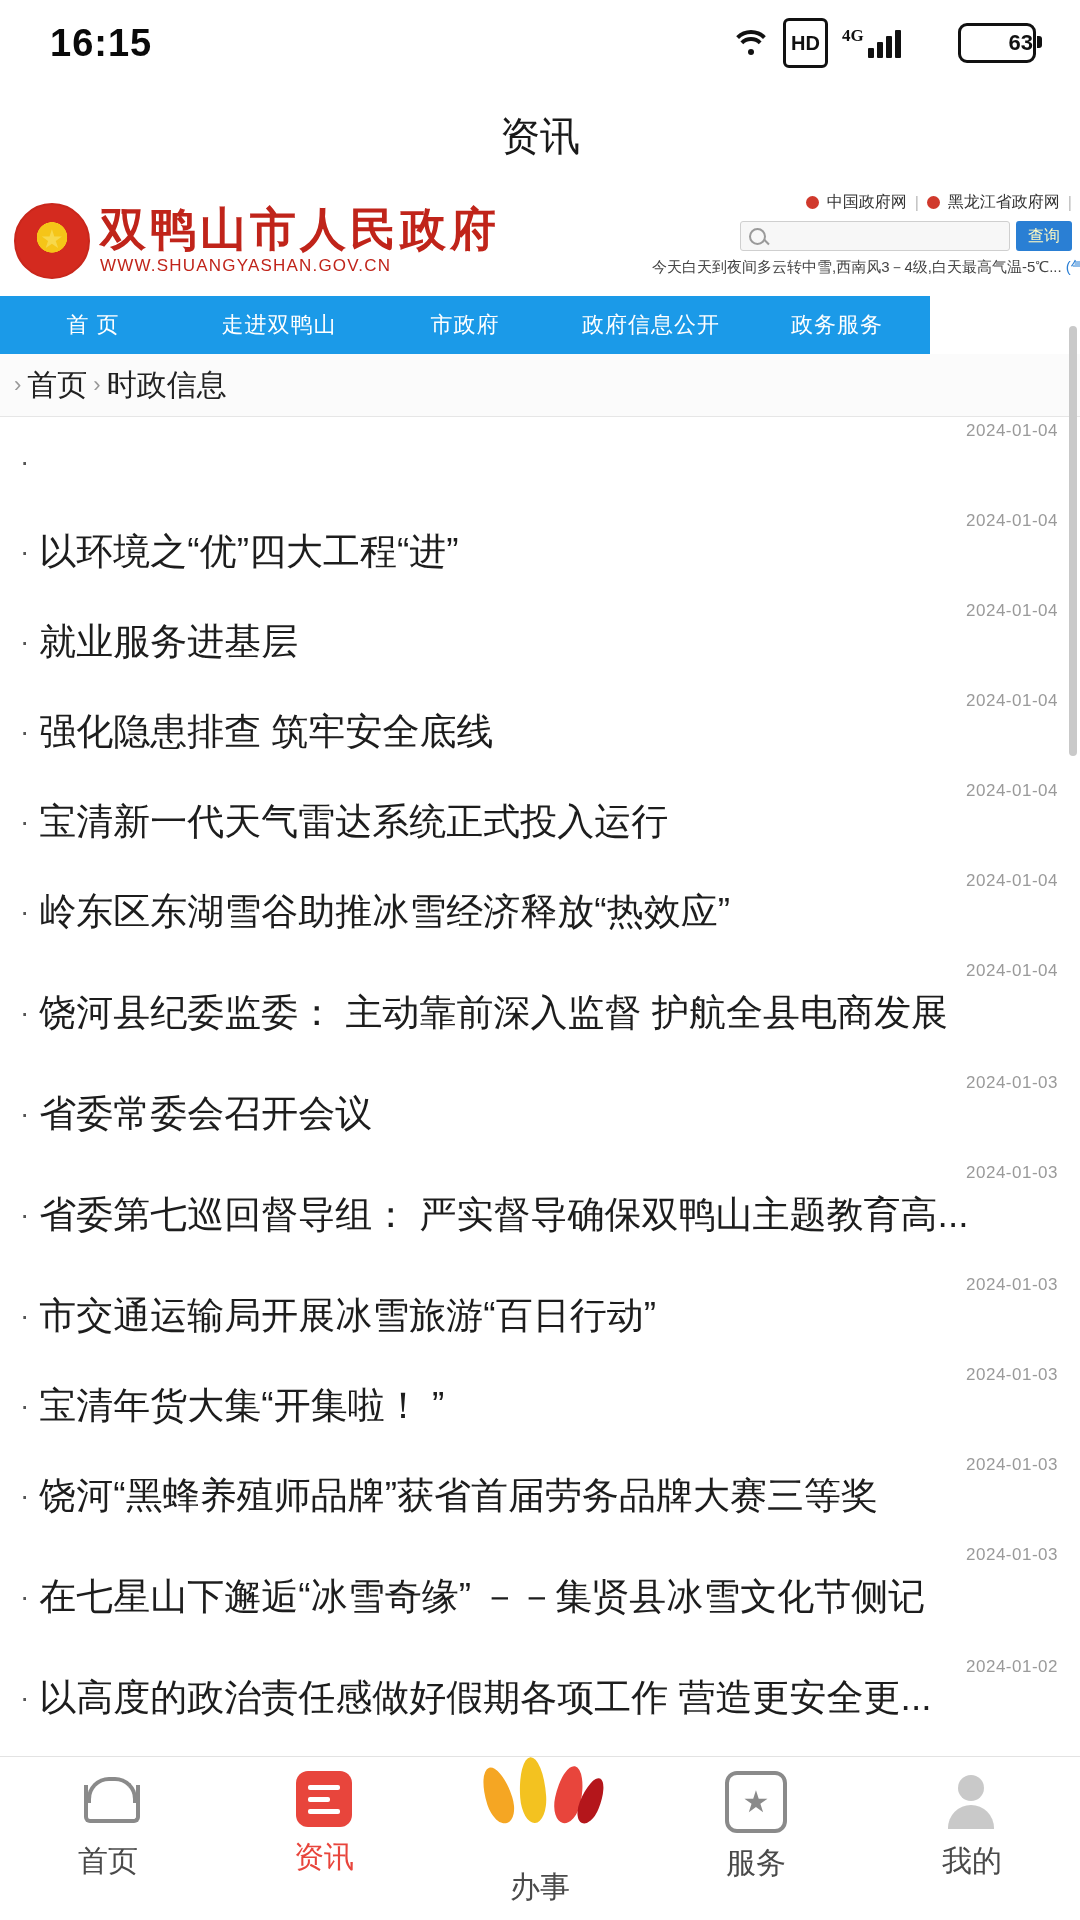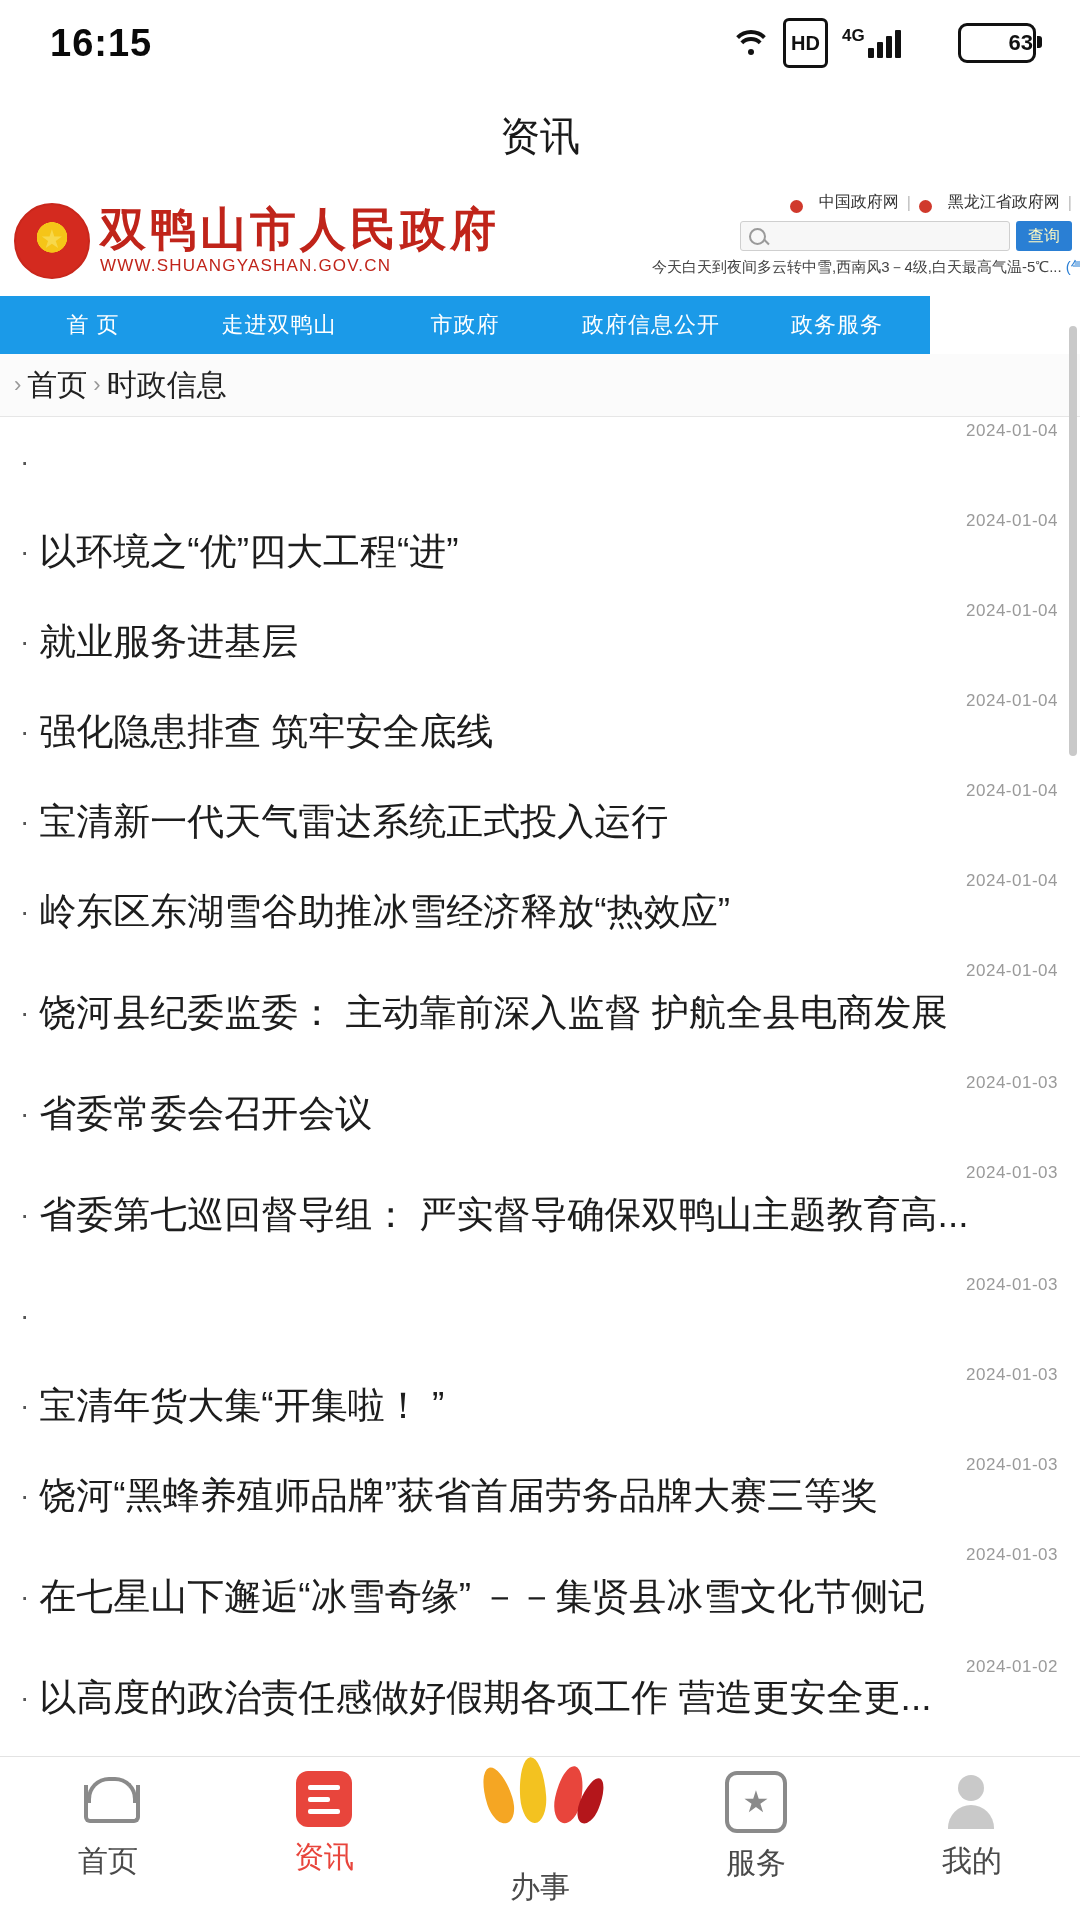--- a/index.html
+++ b/index.html
@@ -71,6 +71,7 @@
     height: 30px;
     position: relative;
     padding-left: 26px;
+    font-family: Liberation Serif, serif;
   }
   .icon-signal .g4 {
     position: absolute;

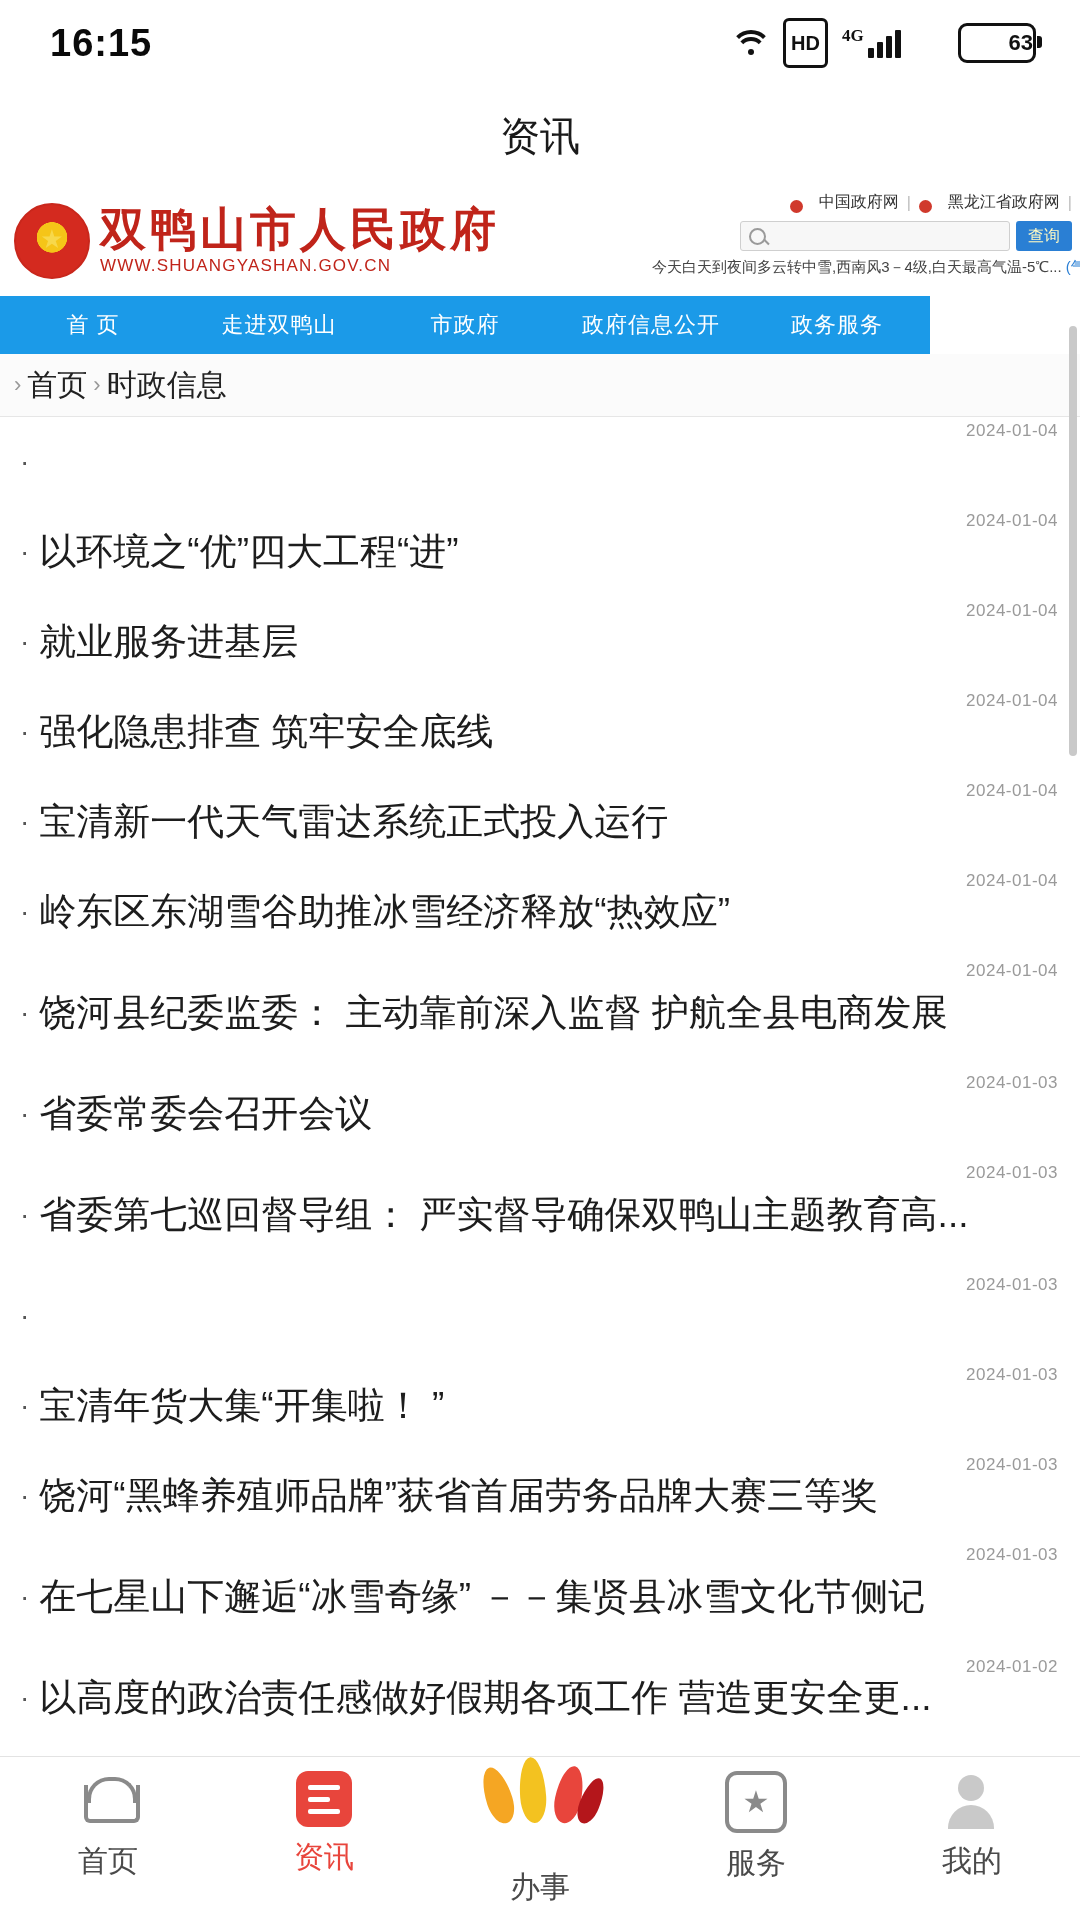--- a/index.html
+++ b/index.html
@@ -170,7 +170,7 @@
     align-items: center;
     gap: 8px;
   }
-  .gov-links .lk { display: inline-flex; align-items: flex-end; gap: 16px; }
+  .gov-links .lk { display: inline-flex; align-items: center; gap: 8px; }
   .gov-links .dot-red {
     width: 13px; height: 13px; border-radius: 50%;
     background: #d0392c; display: inline-block;

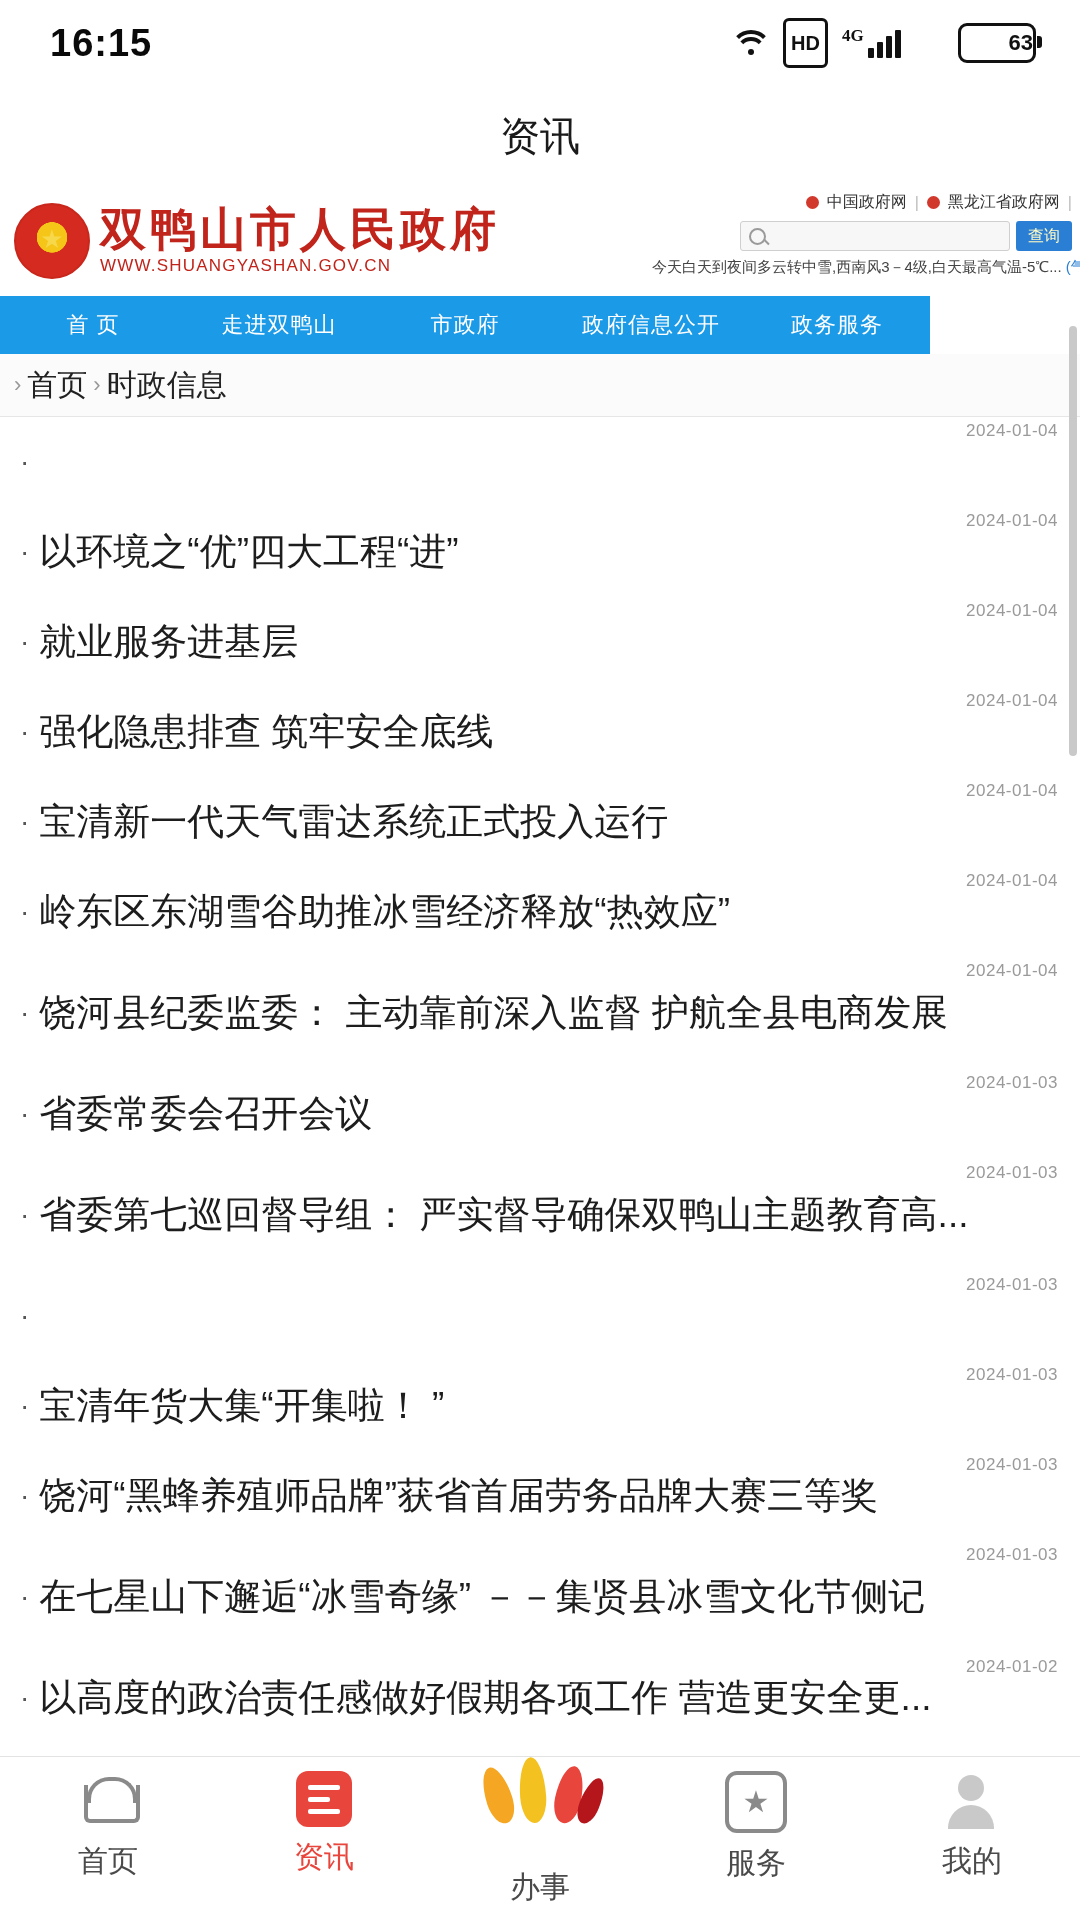--- a/index.html
+++ b/index.html
@@ -499,6 +499,7 @@
       </div>
       <div class="news-item">
         <span class="bullet">·</span>
+        <span class="title">市交通运输局开展冰雪旅游“百日行动”</span>
         <span class="date">2024-01-03</span>
       </div>
       <div class="news-item">

